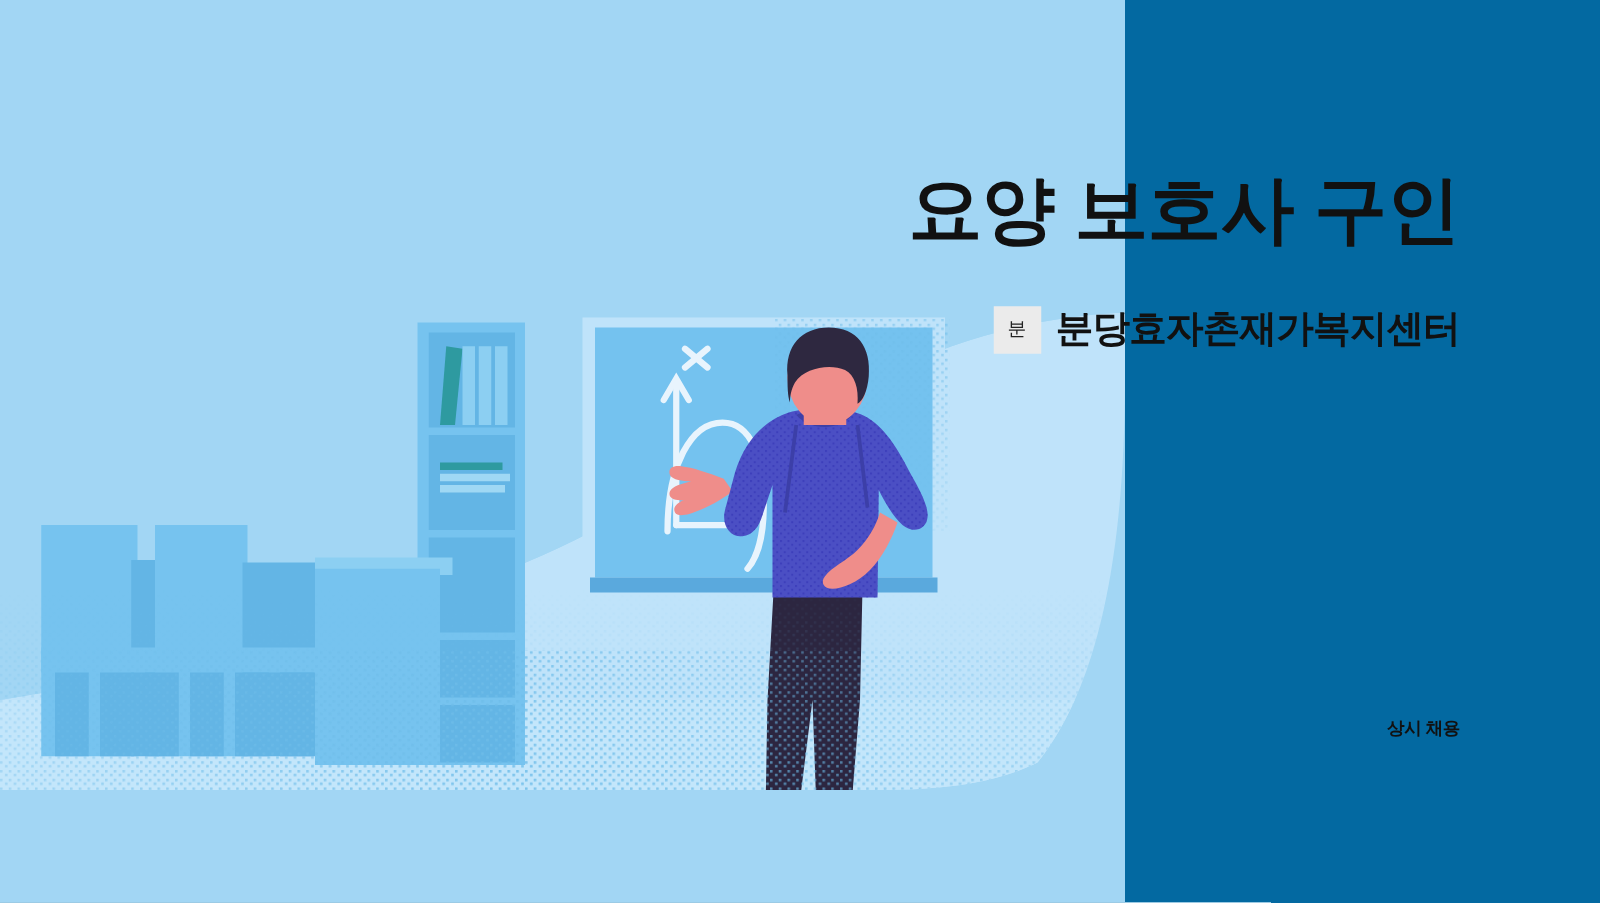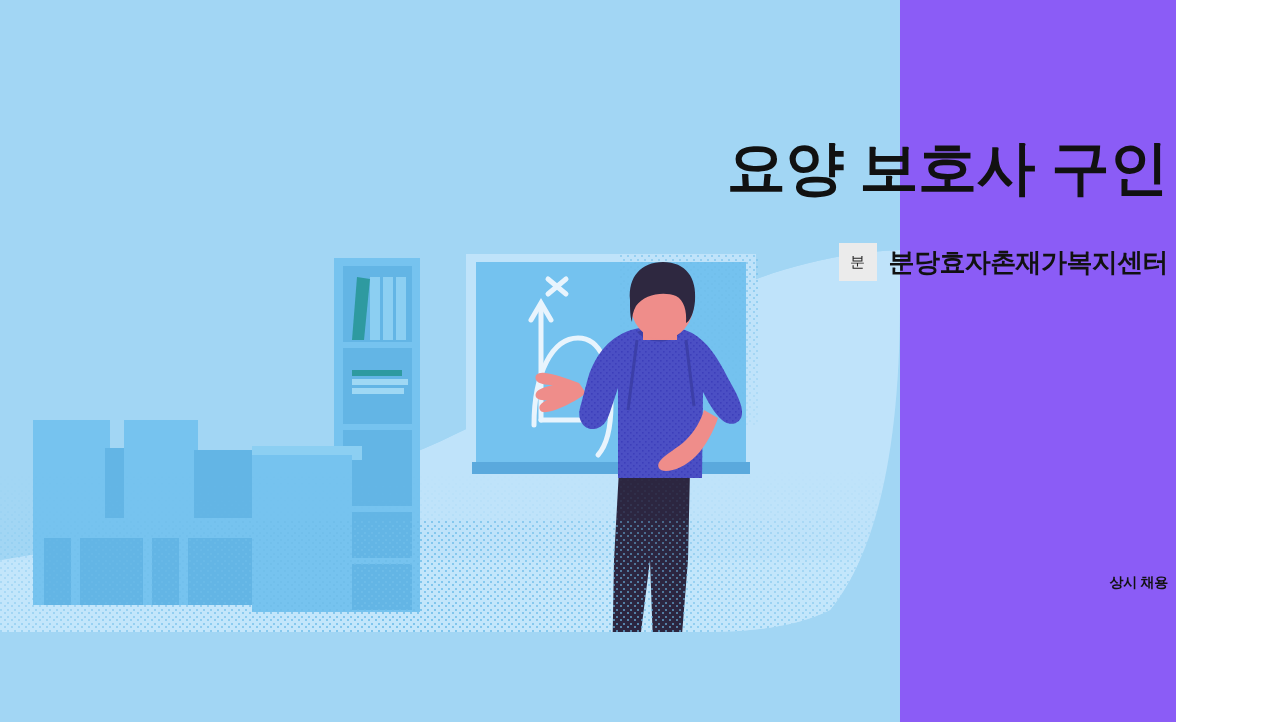--- a/index.html
+++ b/index.html
@@ -16,9 +16,9 @@
 
   #banner {
     position: relative;
-    width: 1176px;
-    height: 722px;
-    background: #8b5cf6;
+    width: 1280px;
+    height: 722px;
+    background: #0369a1;
     overflow: hidden;
   }
 

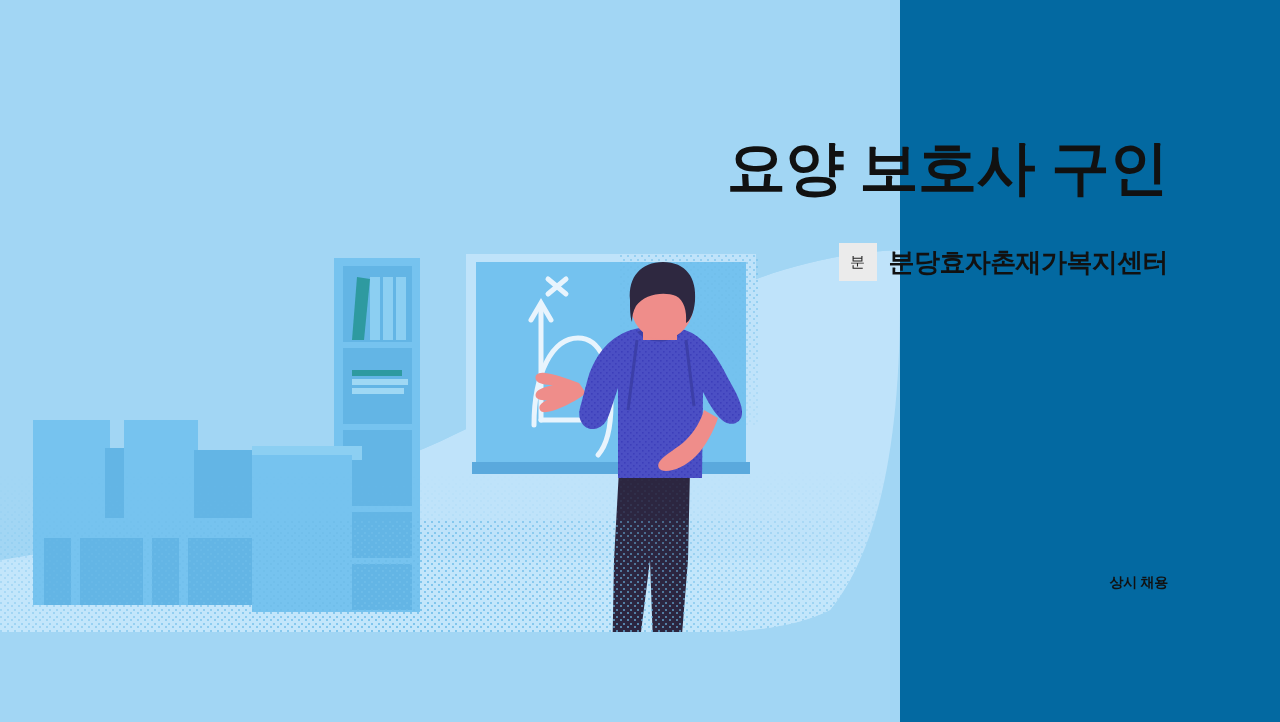--- a/index.html
+++ b/index.html
@@ -86,7 +86,7 @@
   }
 
   #company-name {
-    font-size: 26px;
+    font-size: 30px;
     font-weight: bold;
     color: #111111;
     letter-spacing: -0.6px;

